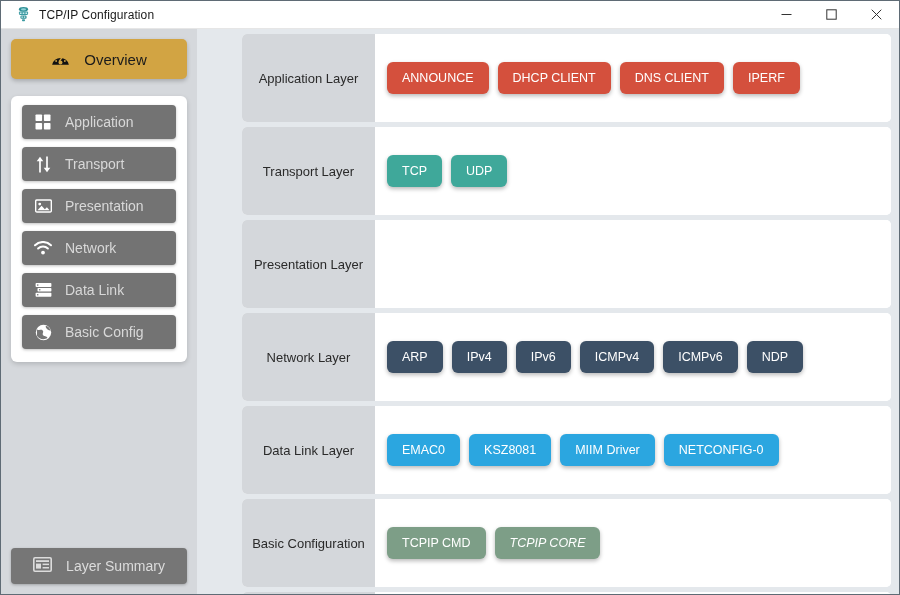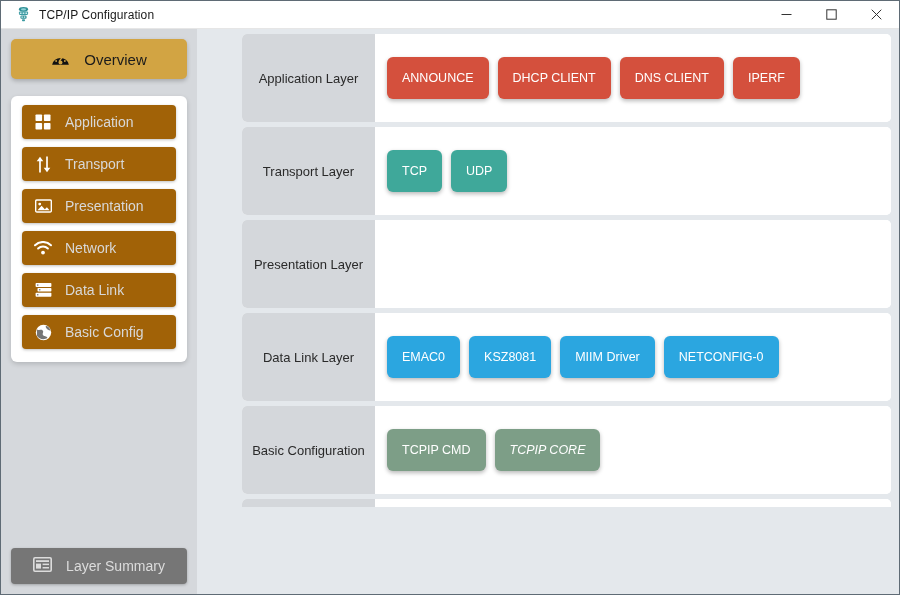--- a/index.html
+++ b/index.html
@@ -195,7 +195,7 @@
   }
 
   .chip {
-    height: 42px;
+    height: 32px;
     border-radius: 6px;
     display: flex;
     align-items: center;

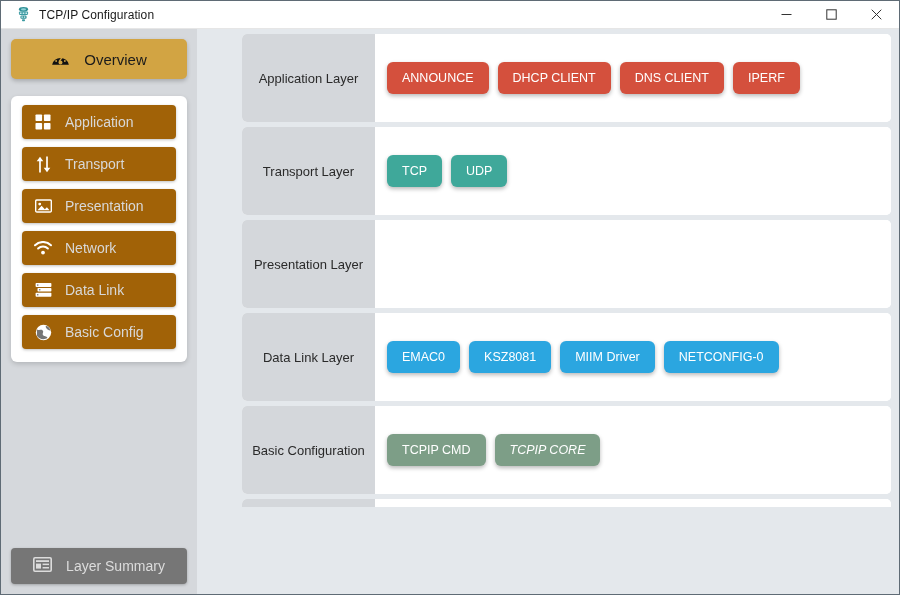--- a/index.html
+++ b/index.html
@@ -116,7 +116,7 @@
   }
   .layer-btn {
     height: 34px;
-    background: #a16207;
+    background: #737373;
     border-radius: 4px;
     display: flex;
     align-items: center;

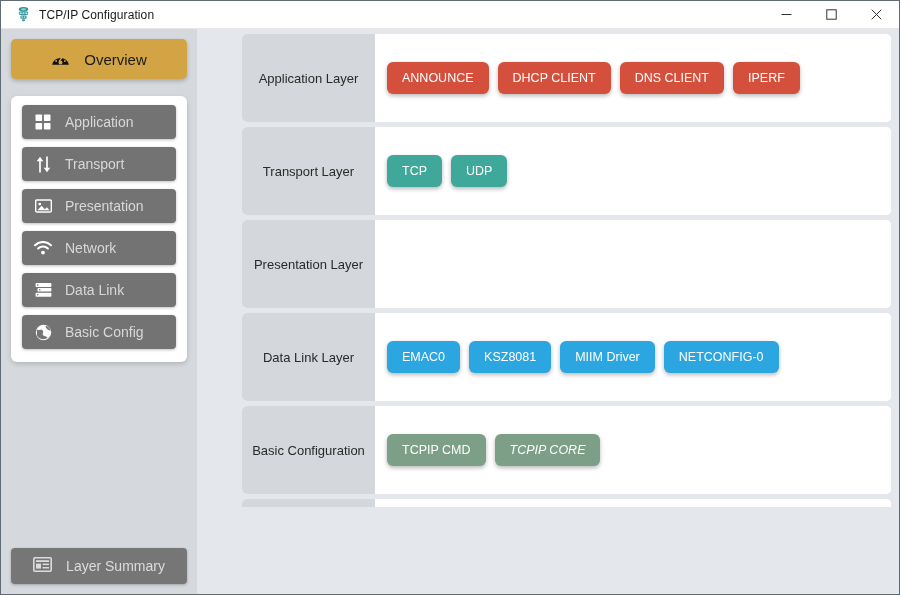--- a/index.html
+++ b/index.html
@@ -397,6 +397,17 @@
             <div class="row-items"></div>
           </div>
           <div class="layer-row">
+            <div class="row-label">Network Layer</div>
+            <div class="row-items">
+              <div class="chip" style="background: rgb(60, 80, 102);">ARP</div>
+              <div class="chip" style="background: rgb(60, 80, 102);">IPv4</div>
+              <div class="chip" style="background: rgb(60, 80, 102);">IPv6</div>
+              <div class="chip" style="background: rgb(60, 80, 102);">ICMPv4</div>
+              <div class="chip" style="background: rgb(60, 80, 102);">ICMPv6</div>
+              <div class="chip" style="background: rgb(60, 80, 102);">NDP</div>
+            </div>
+          </div>
+          <div class="layer-row">
             <div class="row-label">Data Link Layer</div>
             <div class="row-items">
               <div class="chip" style="background: rgb(43, 166, 224);">EMAC0</div>

